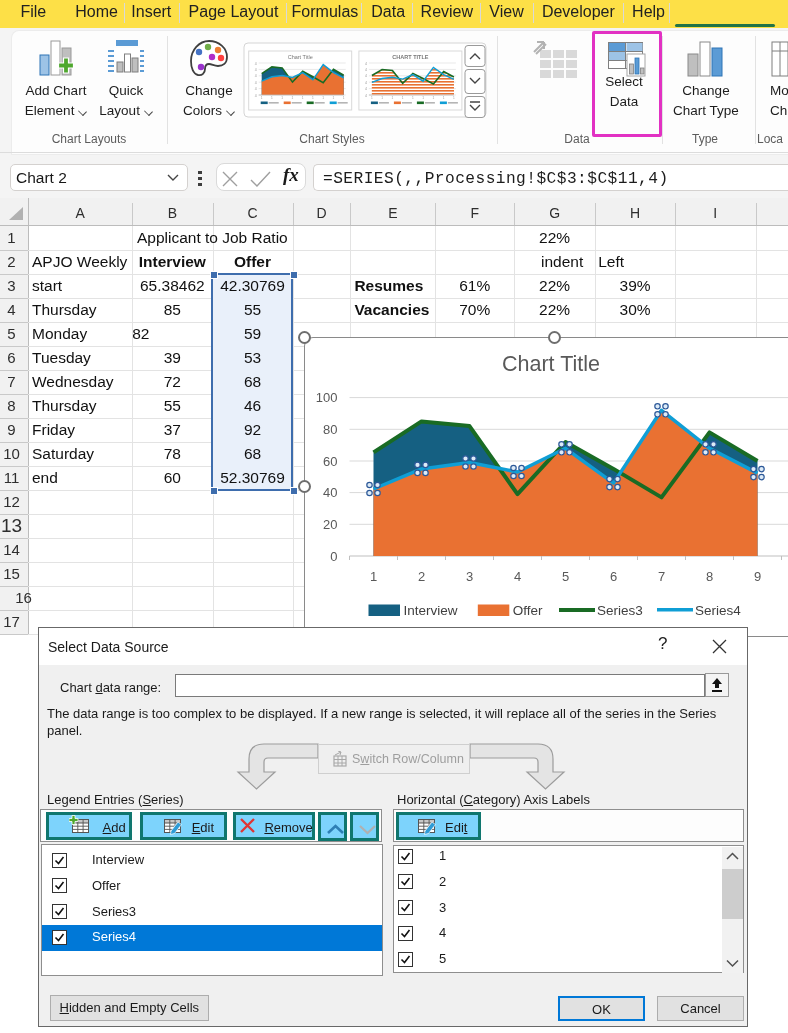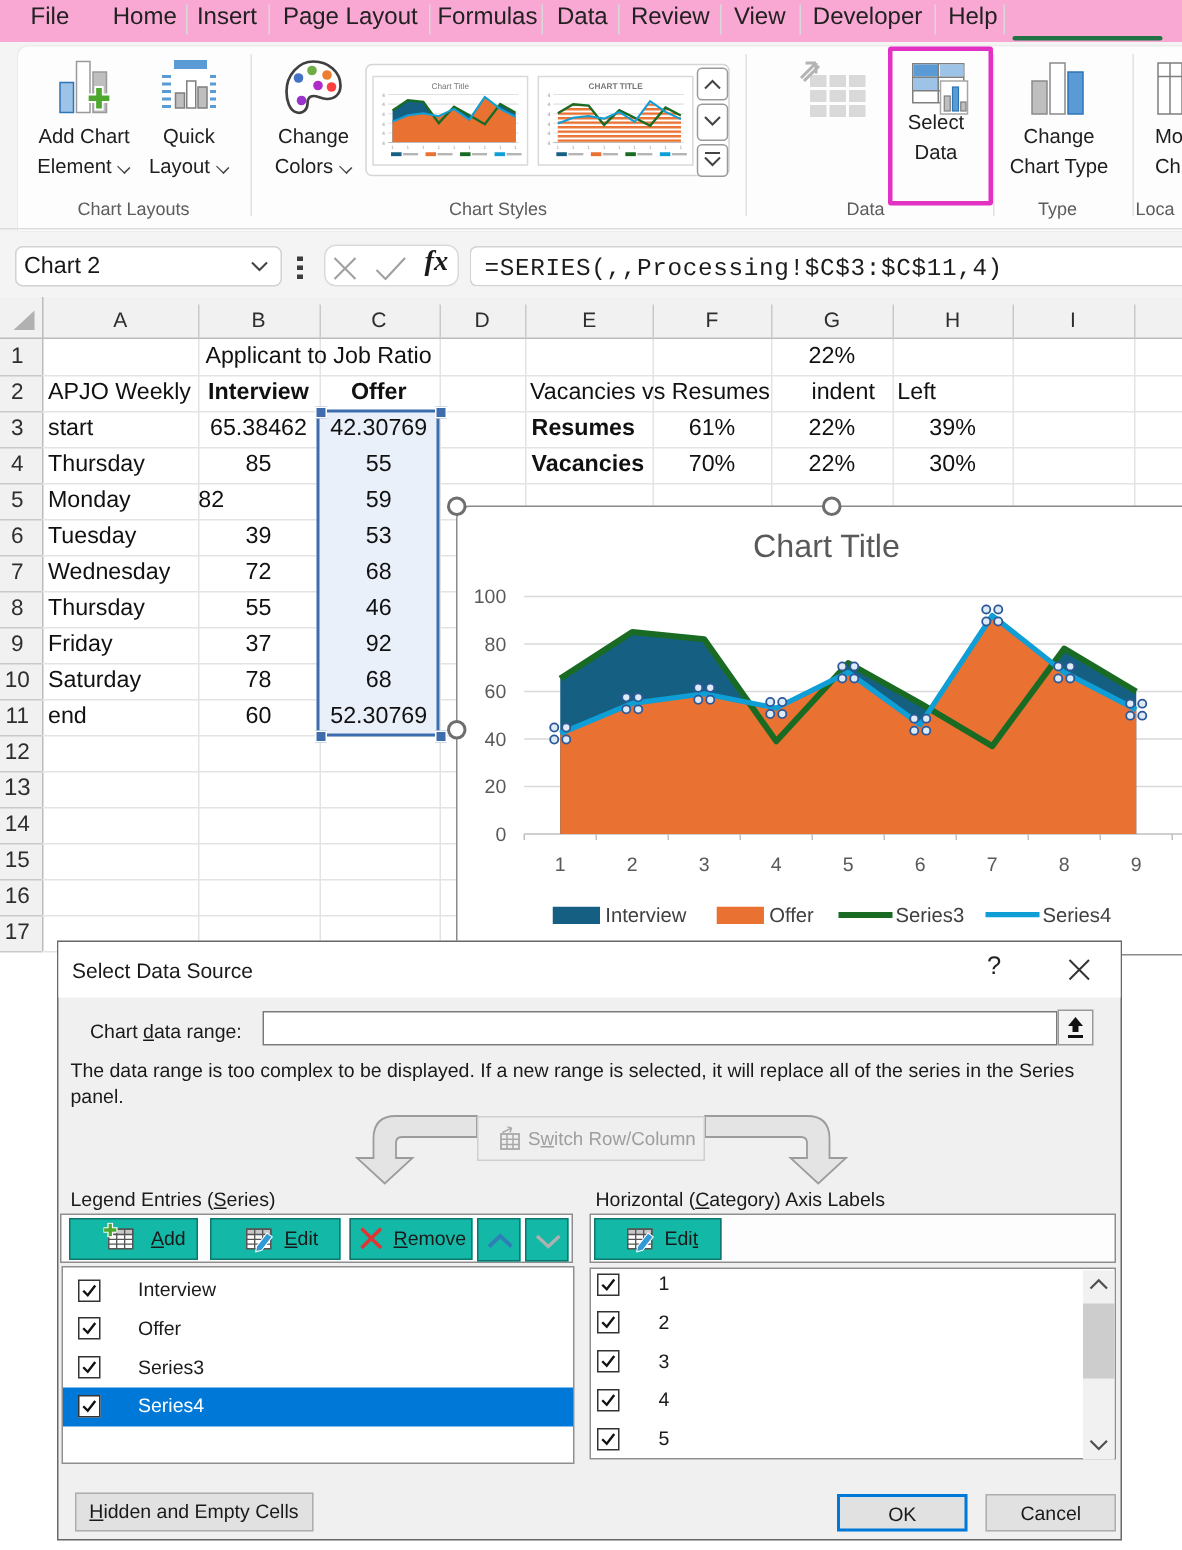--- a/index.html
+++ b/index.html
@@ -7,7 +7,7 @@
   #app{position:relative;width:788px;height:1033px;overflow:hidden;}
   .abs{position:absolute;}
   
-  #tabs{left:0;top:0;width:788px;height:28px;background:#f9a8d4;}
+  #tabs{left:0;top:0;width:788px;height:28px;background:#fde047;}
   .tab{position:absolute;top:0;height:25px;line-height:24px;font-size:16px;color:#212121;white-space:nowrap;}
   .tsep{position:absolute;top:3px;width:1px;height:20px;background:#d9d9d9;}
   #tabgreen{position:absolute;left:675px;top:24px;width:100px;height:2.6px;background:#217346;border-radius:2px;}

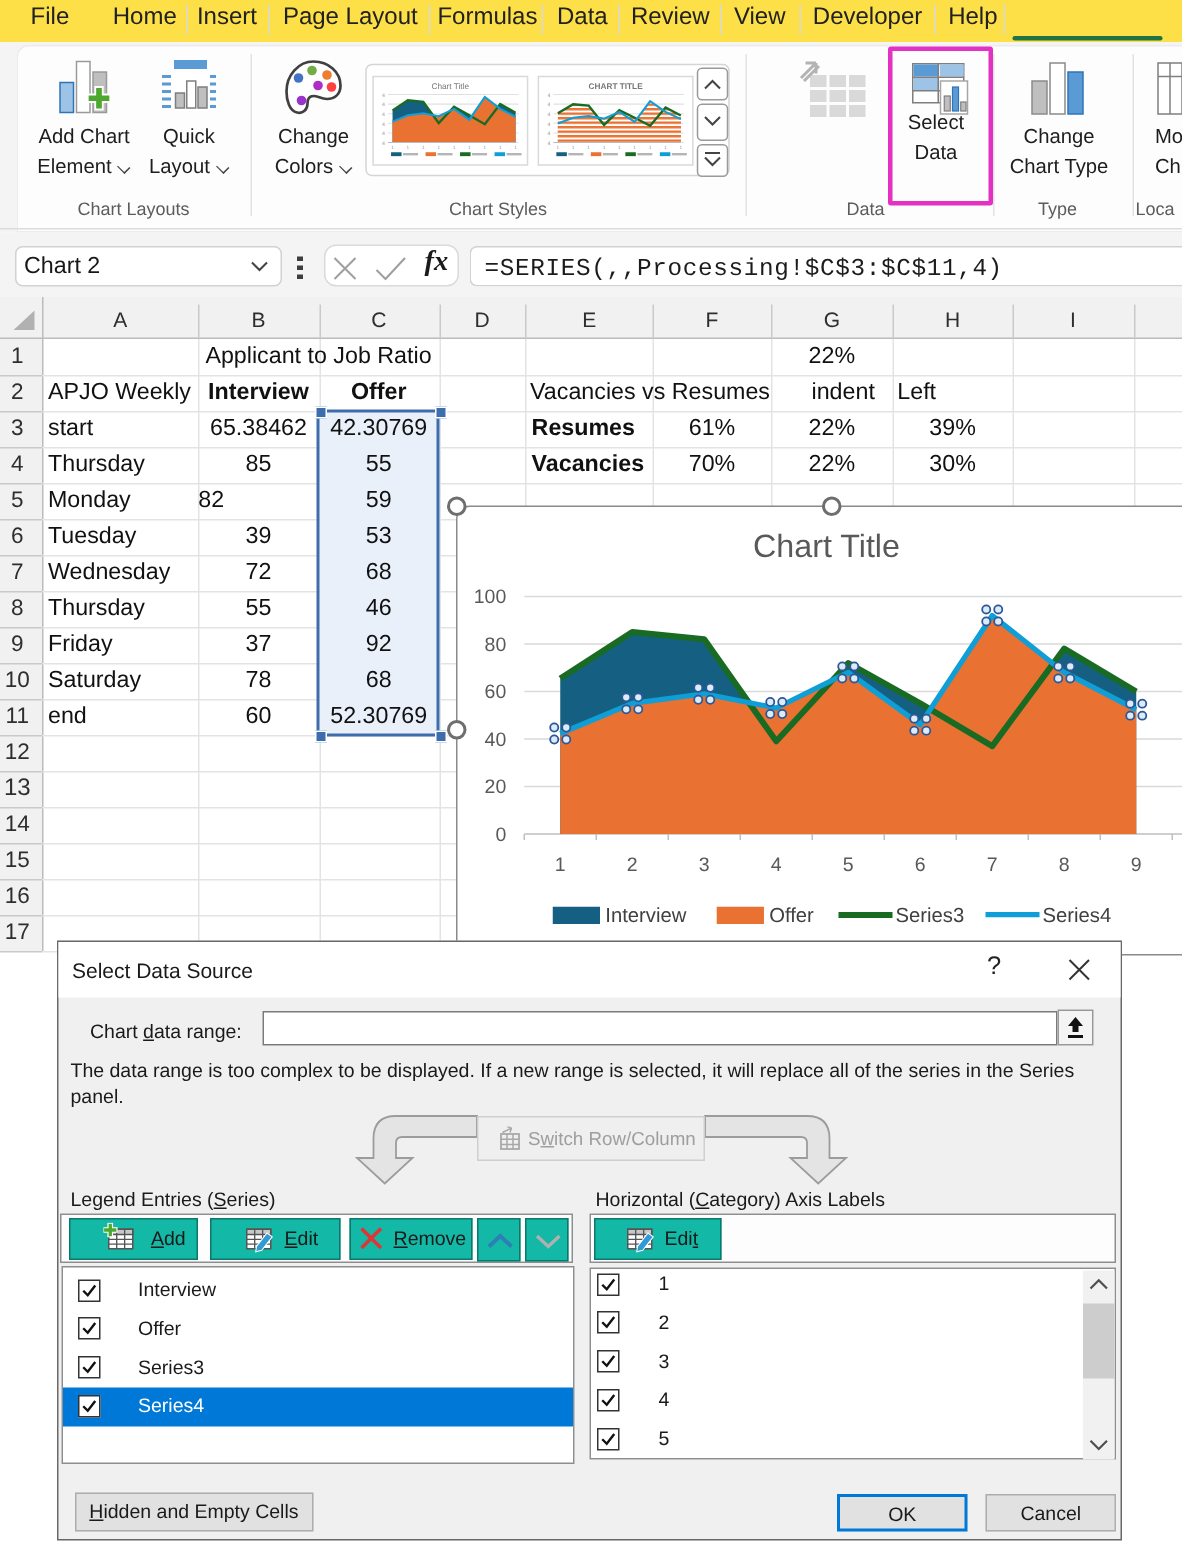--- a/index.html
+++ b/index.html
@@ -370,7 +370,6 @@
         <div class="cell" style="left:32.0px;top:52.0px;">APJO Weekly</div>
         <div class="cell" style="left:132.2px;top:52.0px;width:80.3px;text-align:center;font-weight:bold;">Interview</div>
         <div class="cell" style="left:212.5px;top:52.0px;width:80.0px;text-align:center;font-weight:bold;">Offer</div>
-        <div class="cell" style="left:353.4px;top:52.0px;width:161px;overflow:hidden;">Vacancies vs Resumes</div>
         <div class="cell" style="left:541.0px;top:52.0px;">indent</div>
         <div class="cell" style="left:598.2px;top:52.0px;">Left</div>
         <div class="cell" style="left:32.0px;top:76.0px;">start</div>

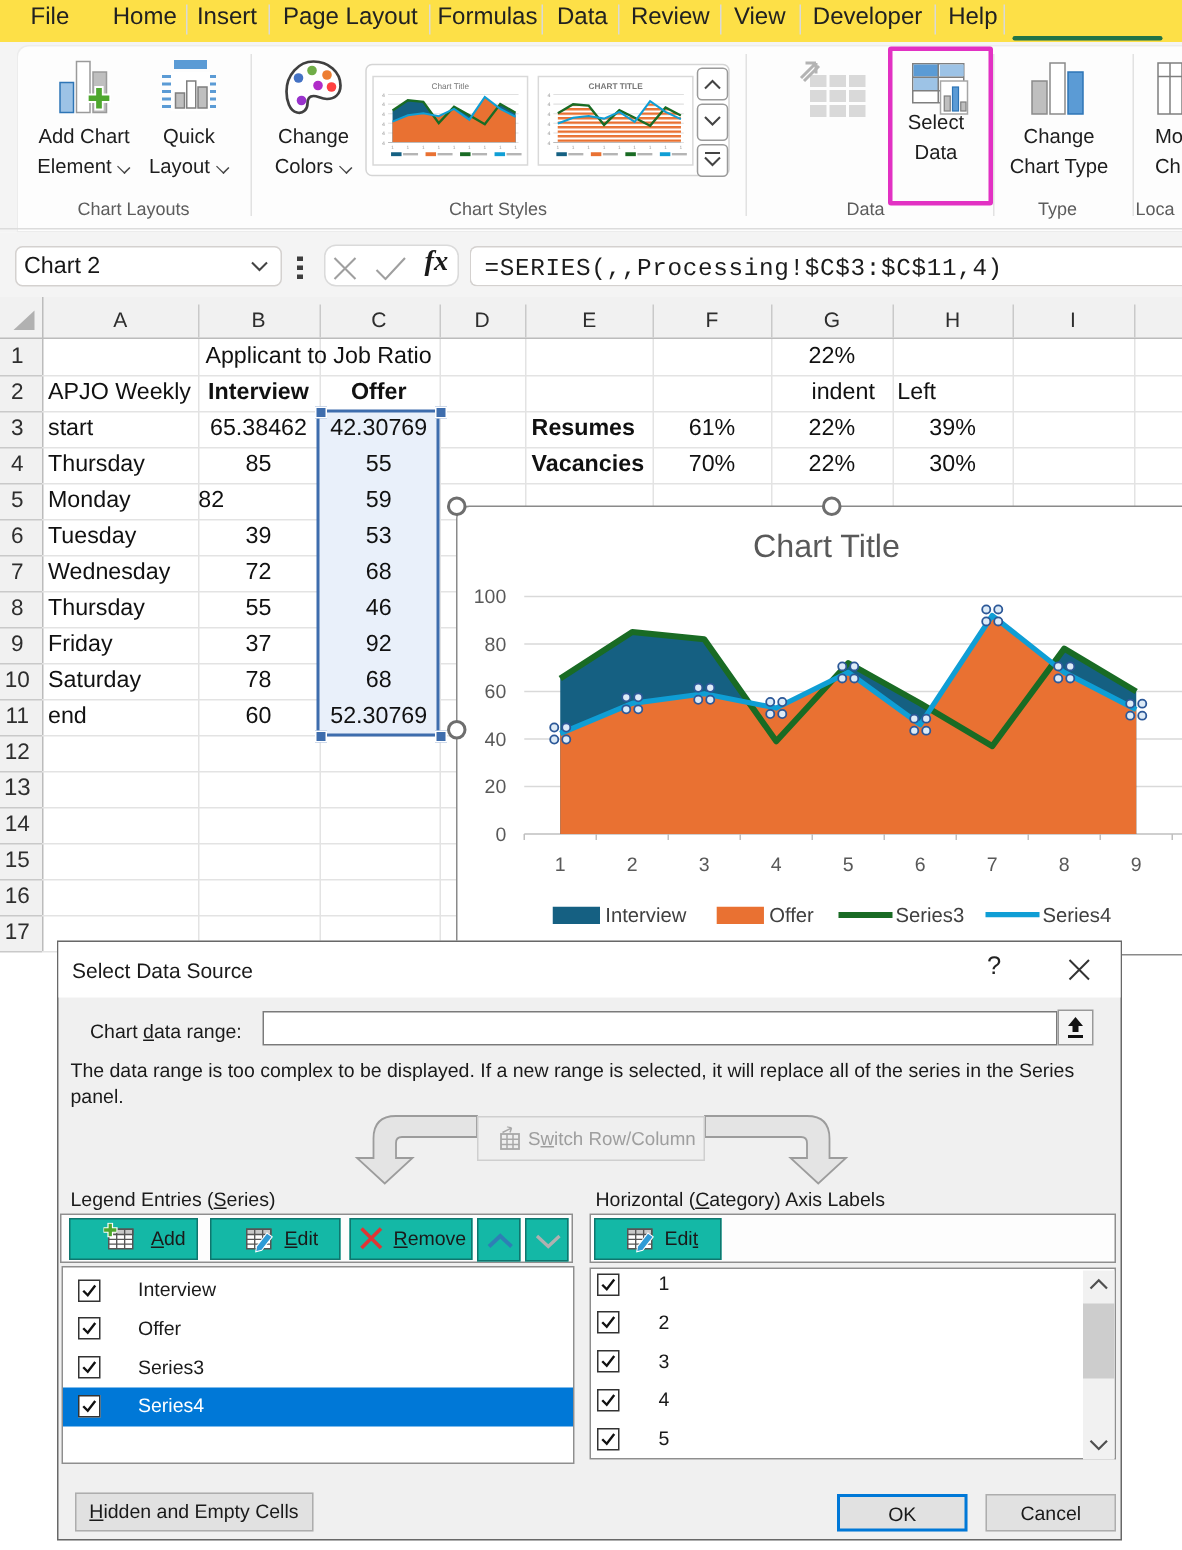--- a/index.html
+++ b/index.html
@@ -326,7 +326,7 @@
         <div class="abs" style="left:0px;top:292px;width:28px;height:1px;background:#c9c9c9;"></div>
         <div class="hl" style="left:0;top:292px;width:23px;line-height:24px;text-align:center;font-size:15px;">12</div>
         <div class="abs" style="left:0px;top:316px;width:28px;height:1px;background:#c9c9c9;"></div>
-        <div class="hl" style="left:0;top:316px;width:23px;line-height:24px;text-align:center;font-size:16px;">13</div>
+        <div class="hl" style="left:0;top:316px;width:23px;line-height:24px;text-align:center;font-size:19px;">13</div>
         <div class="abs" style="left:0px;top:340px;width:28px;height:1px;background:#c9c9c9;"></div>
         <div class="hl" style="left:0;top:340px;width:23px;line-height:24px;text-align:center;font-size:15px;">14</div>
         <div class="abs" style="left:0px;top:364px;width:28px;height:1px;background:#c9c9c9;"></div>

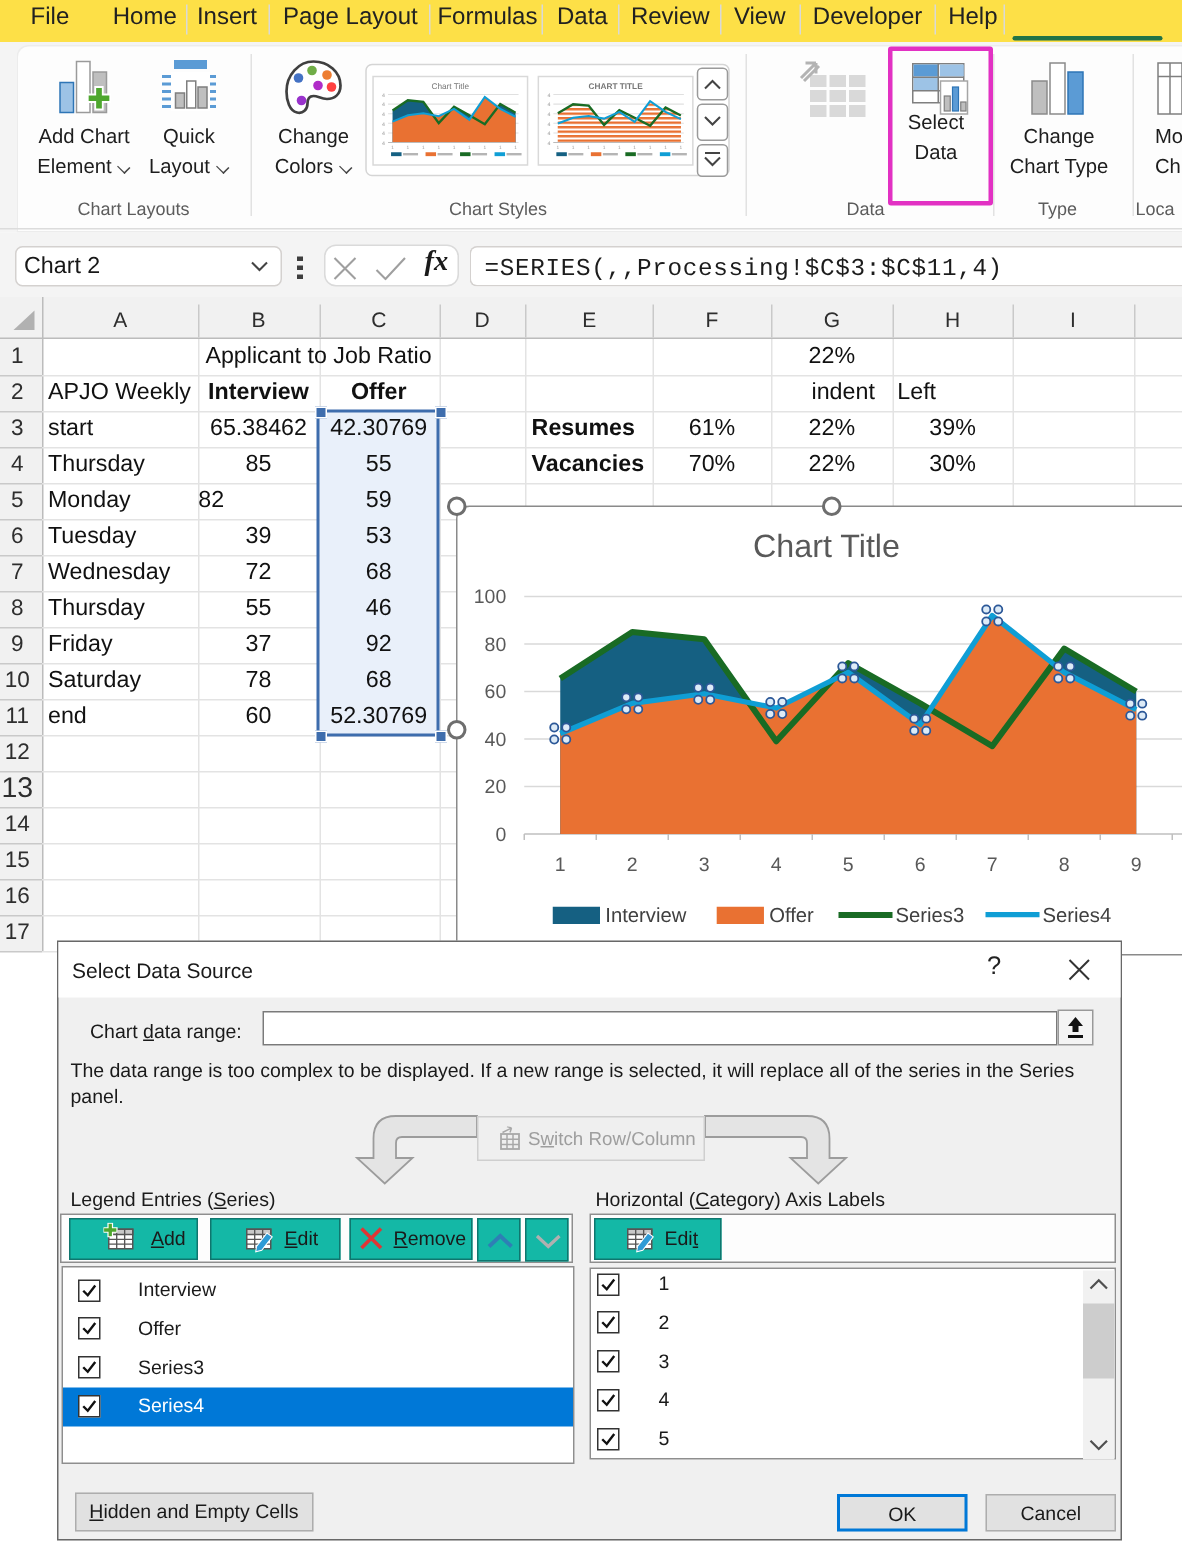--- a/index.html
+++ b/index.html
@@ -332,7 +332,7 @@
         <div class="abs" style="left:0px;top:364px;width:28px;height:1px;background:#c9c9c9;"></div>
         <div class="hl" style="left:0;top:364px;width:23px;line-height:24px;text-align:center;font-size:15px;">15</div>
         <div class="abs" style="left:0px;top:388px;width:28px;height:1px;background:#c9c9c9;"></div>
-        <div class="hl" style="left:0;top:388px;width:23px;line-height:24px;text-align:center;font-size:15px;">16</div>
+        <div class="hl" style="left:0;top:388px;width:23px;line-height:24px;text-align:center;font-size:15px;padding-left:12px;">16</div>
         <div class="abs" style="left:0px;top:412px;width:28px;height:1px;background:#c9c9c9;"></div>
         <div class="hl" style="left:0;top:412px;width:23px;line-height:24px;text-align:center;font-size:15px;">17</div>
         <div class="abs" style="left:0px;top:436px;width:28px;height:1px;background:#c9c9c9;"></div>

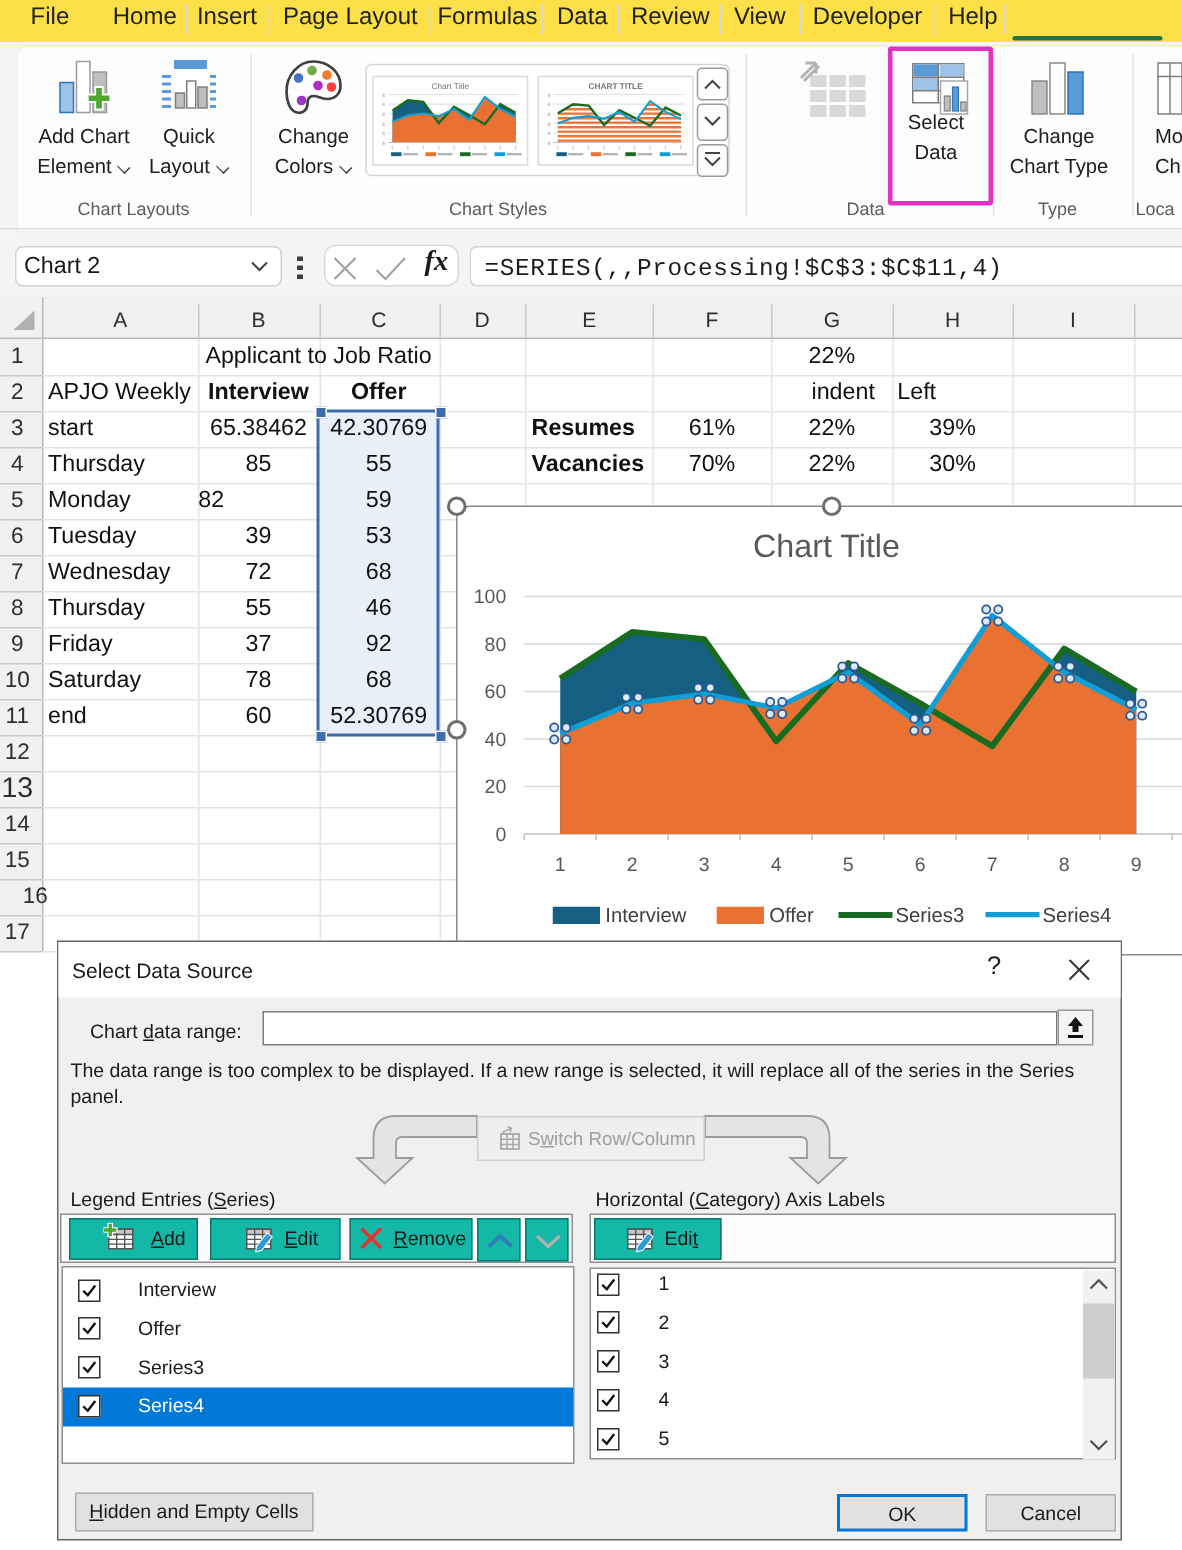--- a/index.html
+++ b/index.html
@@ -33,7 +33,7 @@
   
   #dlg{left:38px;top:627px;width:710px;height:400px;background:#f0f0f0;border:1px solid #686868;box-sizing:border-box;font-size:13px;color:#1a1a1a;}
   .btn{position:absolute;background:#e1e1e1;border:1px solid #adadad;box-sizing:border-box;text-align:center;font-size:13px;color:#1a1a1a;}
-  .tbtn{position:absolute;background:#14b8a6;border:1px solid #0f766e;box-sizing:border-box;font-size:13px;color:#1a1a1a;}
+  .tbtn{position:absolute;background:#7dd3fc;border:3px solid #0f766e;box-sizing:border-box;font-size:13px;color:#1a1a1a;}
   .cb{position:absolute;width:15px;height:15px;background:#fff;border:1.6px solid #333;box-sizing:border-box;}
   .cb svg{position:absolute;left:0px;top:0px;}
   u{text-decoration:underline;}

